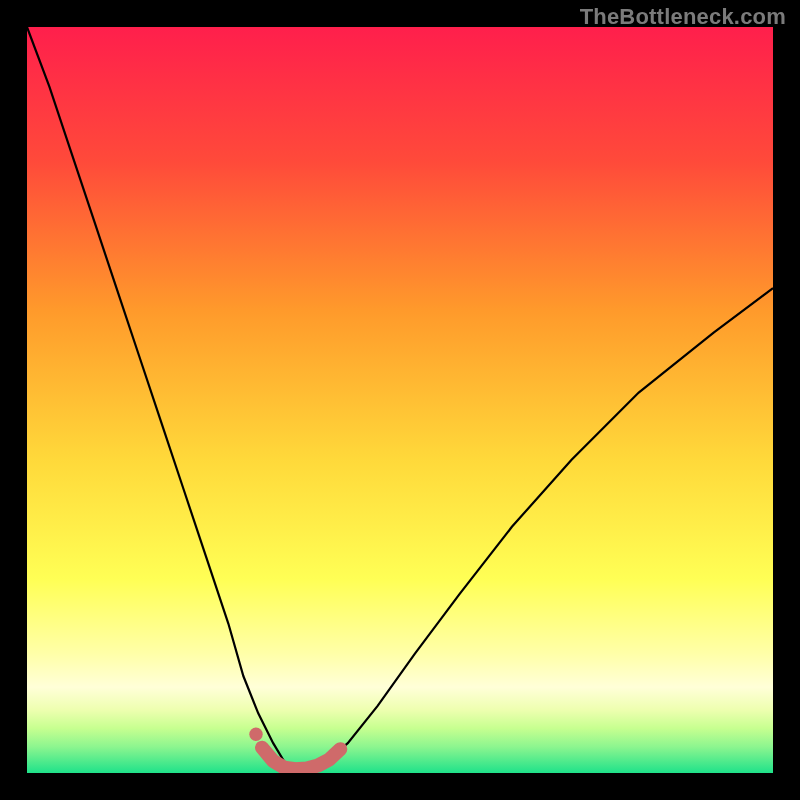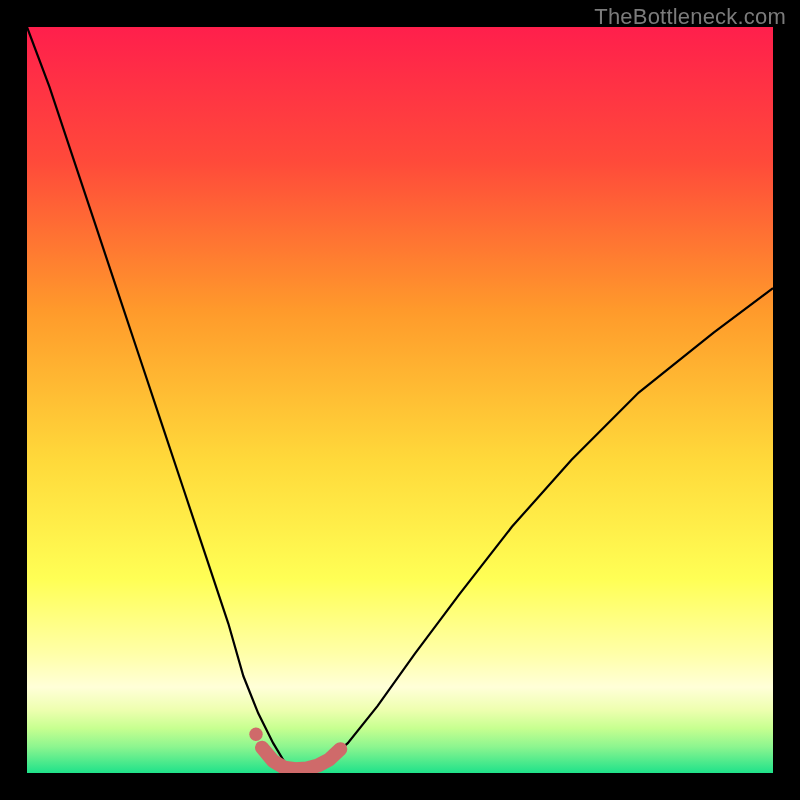--- a/index.html
+++ b/index.html
@@ -23,7 +23,7 @@
     right: 14px;
     color: #7b7b7b;
     font-size: 22px;
-    font-weight: 400;
+    font-weight: 700;
     letter-spacing: 0.2px;
     z-index: 10;
   }

